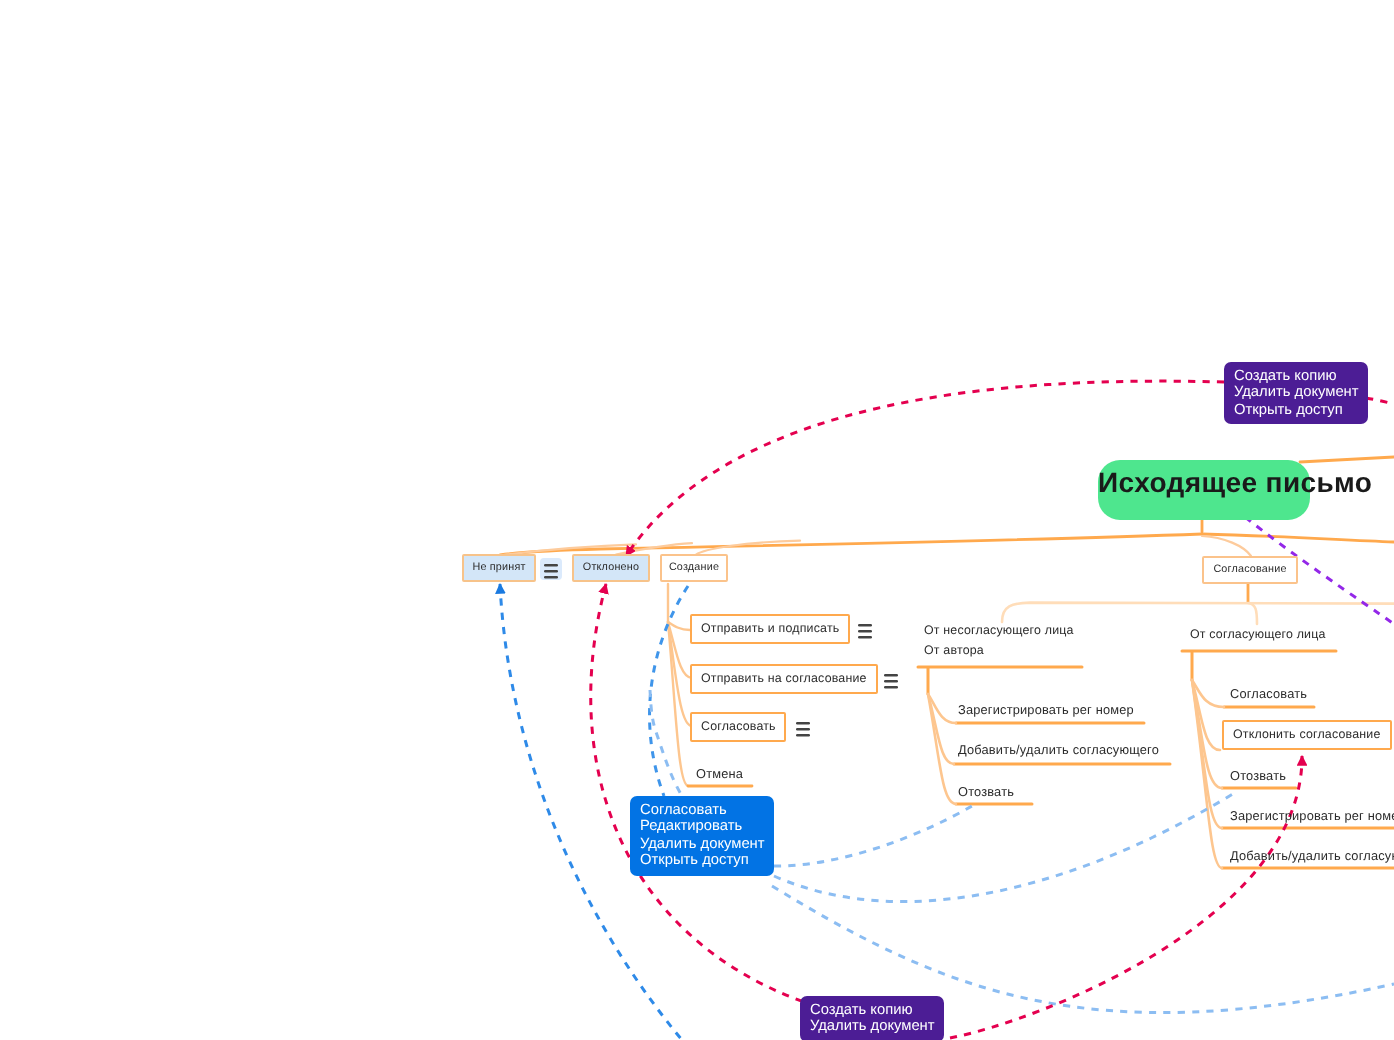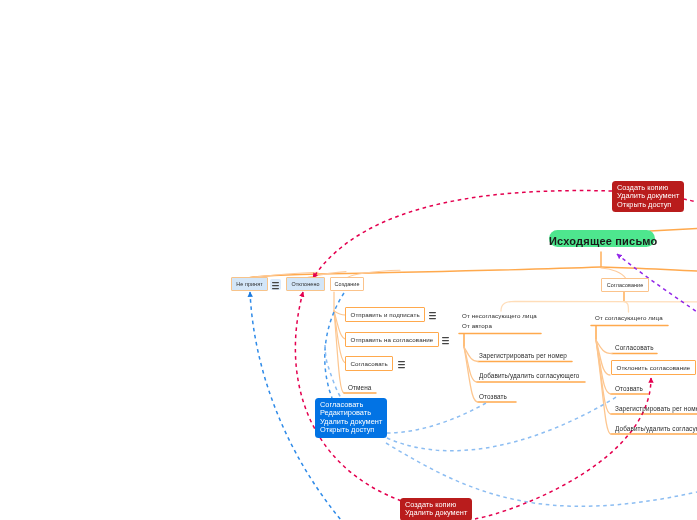--- a/index.html
+++ b/index.html
@@ -29,7 +29,7 @@
 
   
   .callout{border-radius:3.5px;padding:2.5px 5px 3px 5px;font-size:7.4px;line-height:8.5px;color:#fff;}
-  .callout.crimson{background:#b91c1c;}
+  .callout.crimson{background:#4c1d95;}
   .callout.blue{background:#0273e4;}
 </style>
 </head>

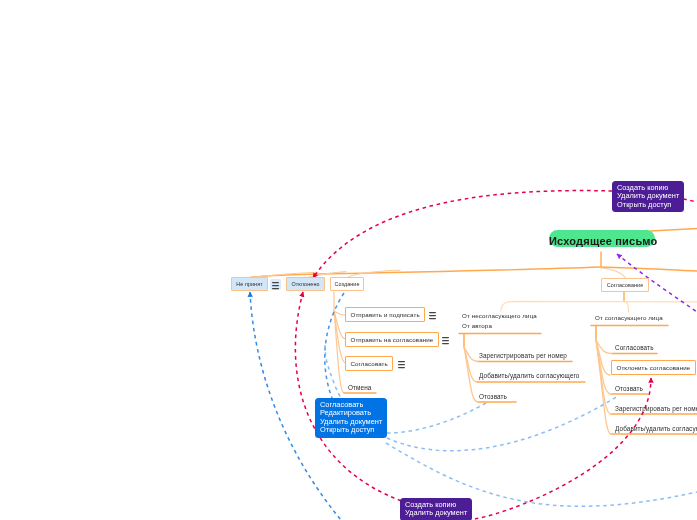--- a/index.html
+++ b/index.html
@@ -14,8 +14,8 @@
         border:1px solid #f7c38a;border-radius:1px;color:#2b2b2b;letter-spacing:.1px;}
   .chip.filled{background:#d3e6f8;}
   .chip.outline{background:#fff;border-color:#fbc38b;}
-  .chip.root{background:#4ee68e;border:none;border-radius:11px;height:17px;line-height:22px;
-             font-size:11px;font-weight:bold;color:#1a1a1a;letter-spacing:.2px;}
+  .chip.root{background:#4ee68e;border:none;border-radius:11px;height:30px;line-height:22px;
+             font-size:14px;font-weight:bold;color:#1a1a1a;letter-spacing:.2px;}
 
   
   .abox{border:1.4px solid #ffa94d;border-radius:1px;background:#fff;height:15px;line-height:14px;

